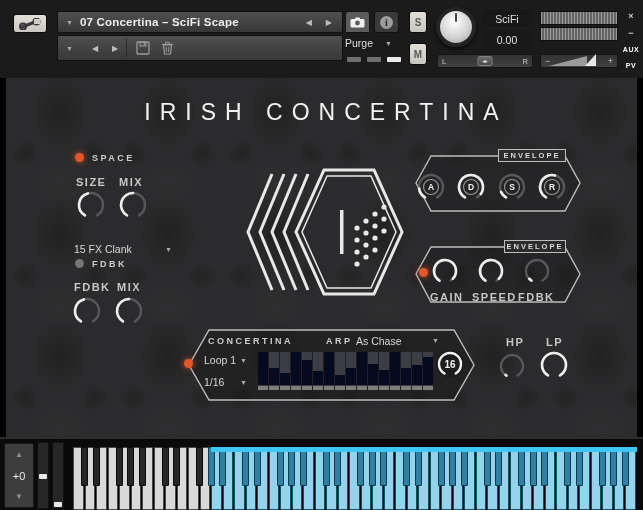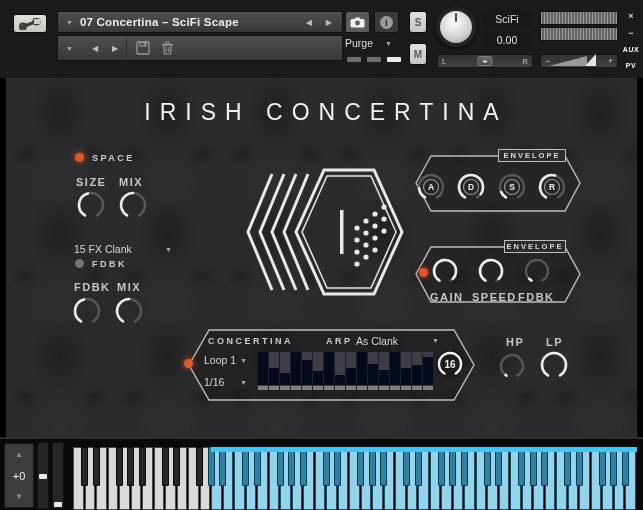--- a/index.html
+++ b/index.html
@@ -364,7 +364,7 @@
     <div class="sec-label" style="left:202px; top:258px">CONCERTINA</div>
     <div class="sec-label" style="left:320px; top:258px">ARP</div>
     <div class="dd" style="left:350px; top:255px; width:90px; height:15px">
-      <span>As Clank</span>
+      <span>As Chase</span>
       <span class="nf-caret">▼</span>
     </div>
     <div class="led on" style="left:178px; top:281px"></div>

